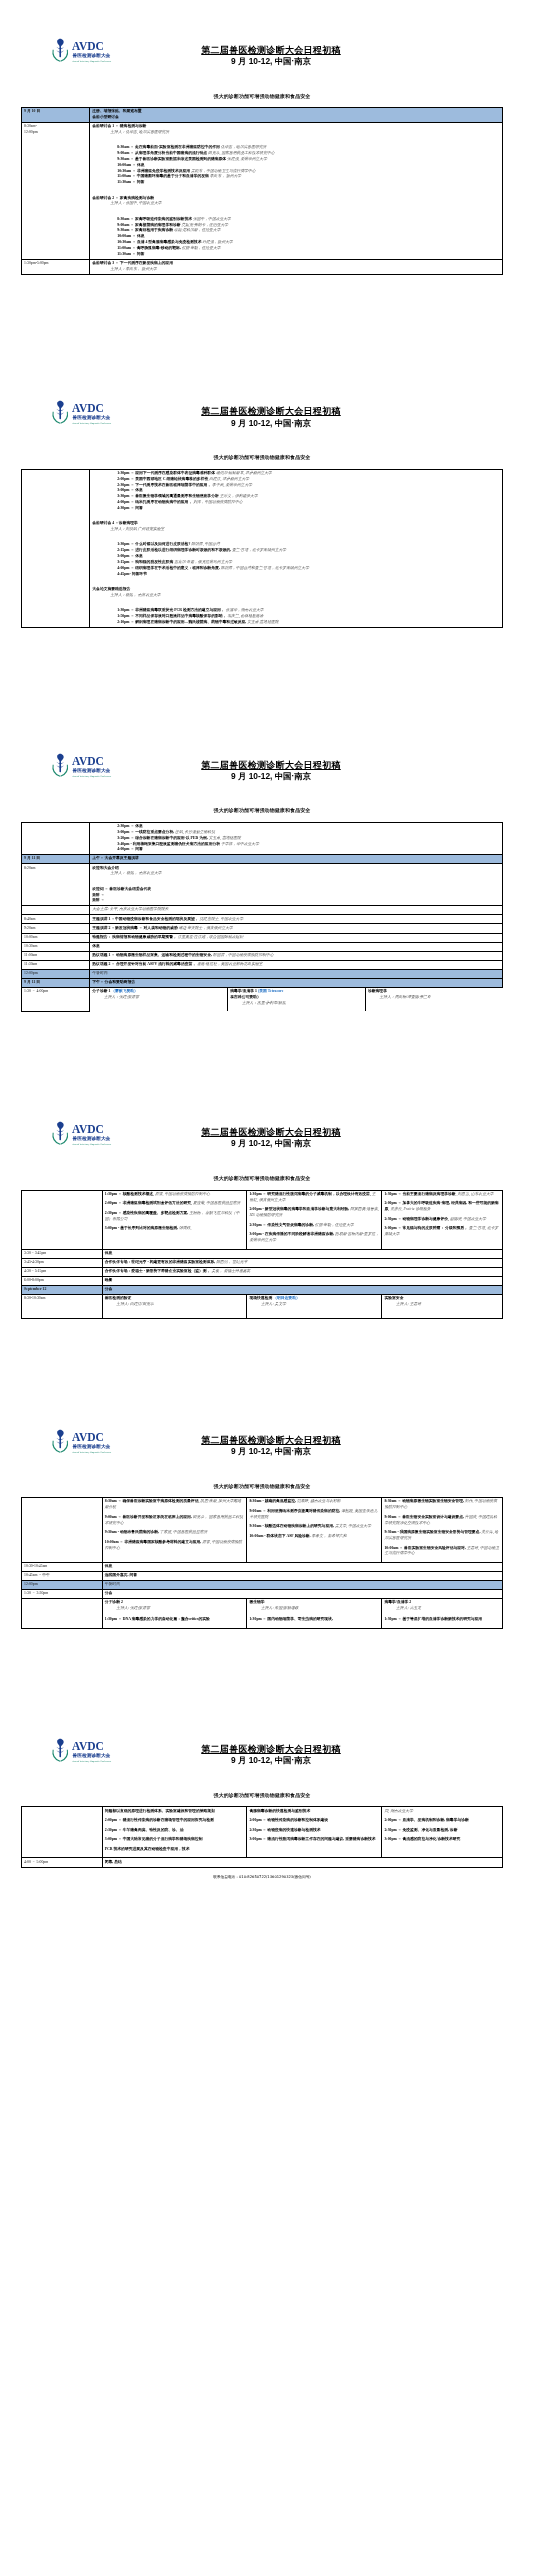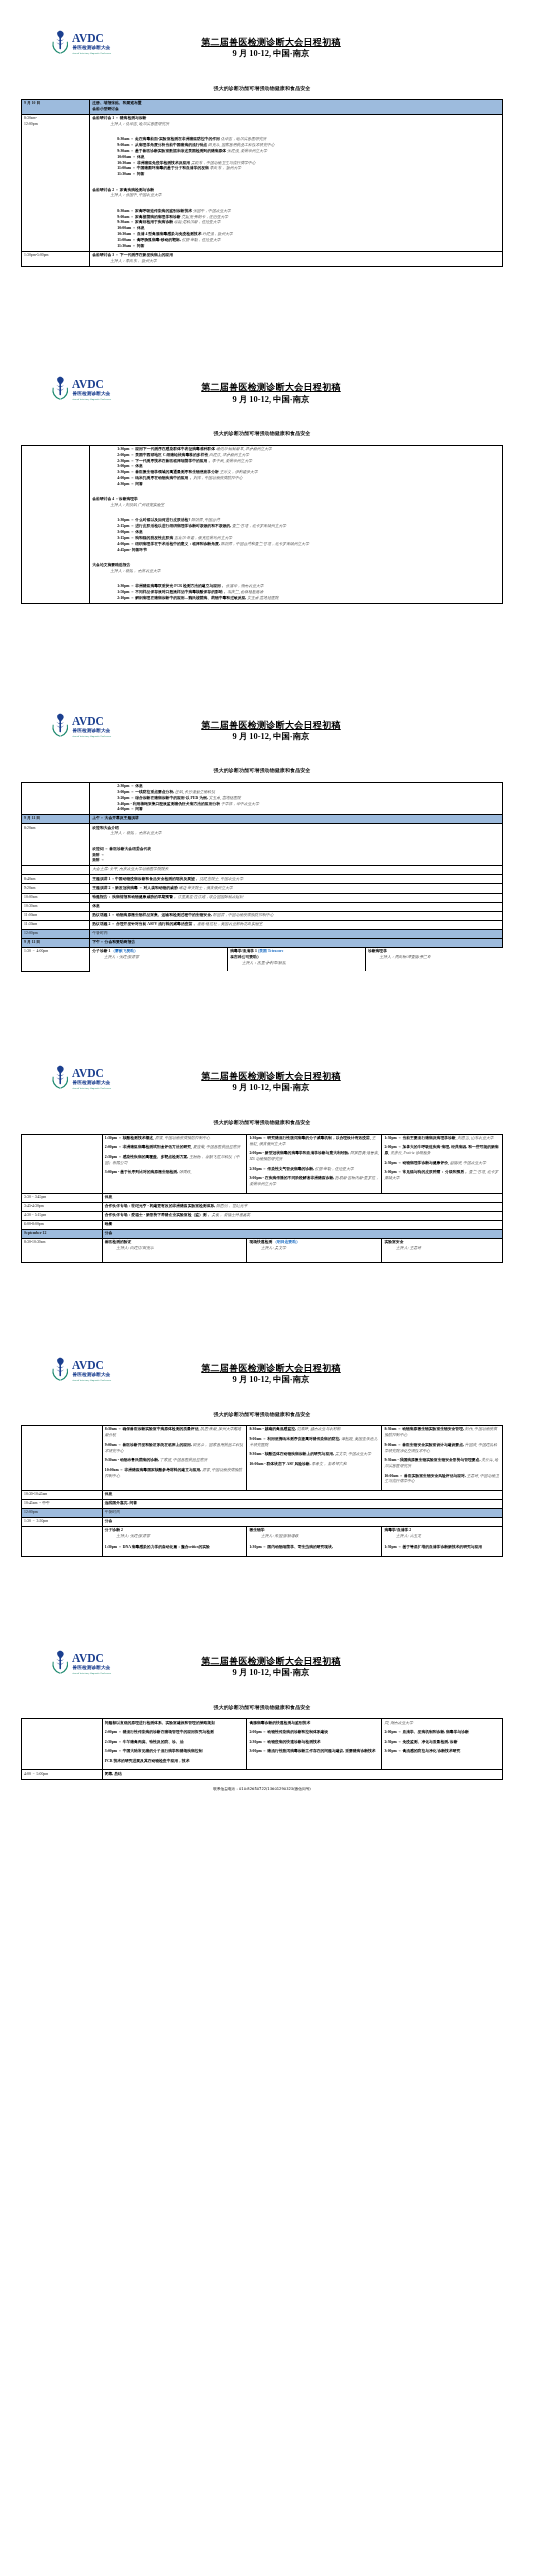--- a/index.html
+++ b/index.html
@@ -4,7 +4,7 @@
 <style>
   html,body{margin:0;padding:0;background:#fff;}
   body{font-family:"Liberation Serif","DejaVu Serif",serif;width:556px;}
-  .page{width:524px;position:relative;box-sizing:border-box;padding:0 21px;}
+  .page{width:524px;position:relative;box-sizing:border-box;padding:8px 21px;}
   .page-inner{padding-top:24px;}
   .hdr{display:flex;align-items:flex-start;justify-content:flex-start;height:51px;}
   .logo{width:68px;flex:0 0 68px;padding-left:29px;padding-top:4.2px;}

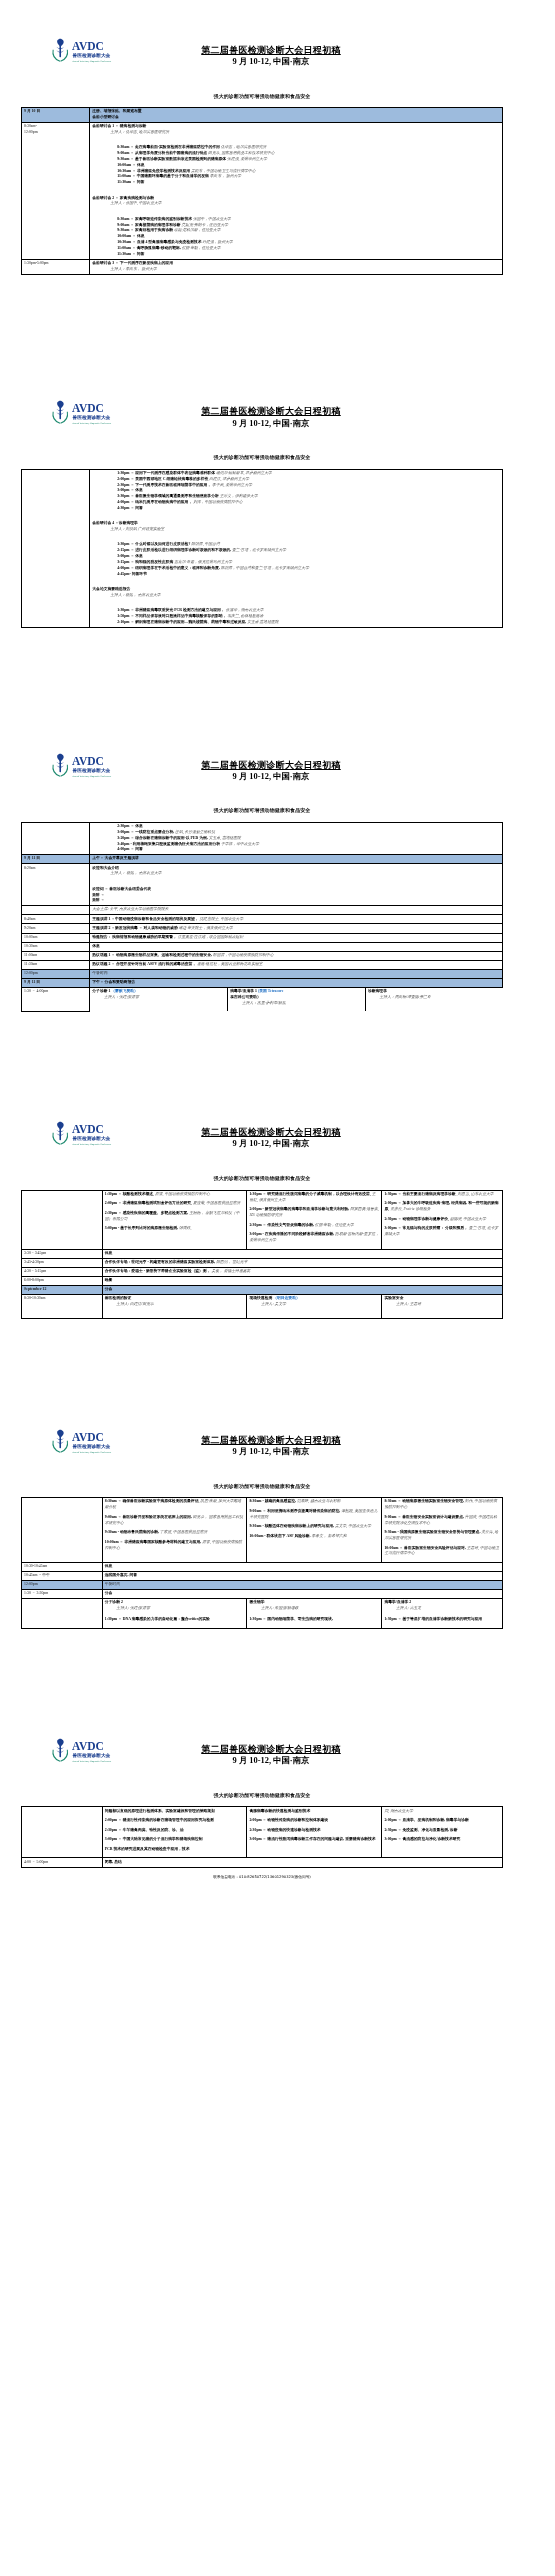--- a/index.html
+++ b/index.html
@@ -11,7 +11,7 @@
   .logo svg{display:block;}
   .titles{flex:1;text-align:center;padding-right:79px;padding-top:11.6px;}
   .t1{font-family:"Liberation Serif",serif;font-weight:bold;font-size:9px;letter-spacing:0.3px;color:#000;line-height:1.35;text-decoration:underline;}
-  .t2{font-family:Liberation Serif, serif;font-weight:bold;font-size:8.4px;color:#000;line-height:1.35;}
+  .t2{font-family:Liberation Sans, sans-serif;font-weight:bold;font-size:8.4px;color:#000;line-height:1.35;}
   .tagline{text-align:center;font-size:5px;color:#111;margin-top:9.5px;margin-bottom:8.4px;font-family:"DejaVu Sans",sans-serif;font-weight:600;letter-spacing:0.1px;}
   table.sched{border-collapse:collapse;width:100%;table-layout:fixed;}
   table.sched td{border:0.5px solid #000;vertical-align:top;padding:1.1px 2.1px;font-size:3.8px;line-height:1.55;}

